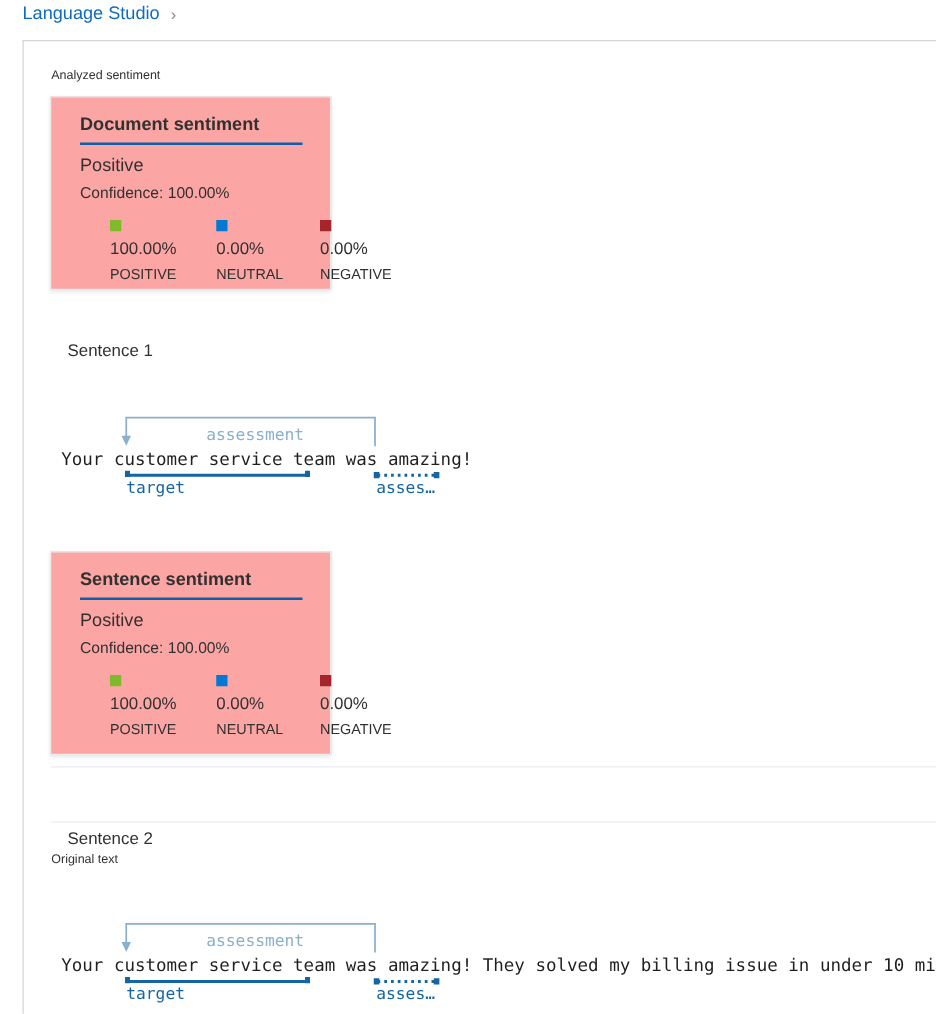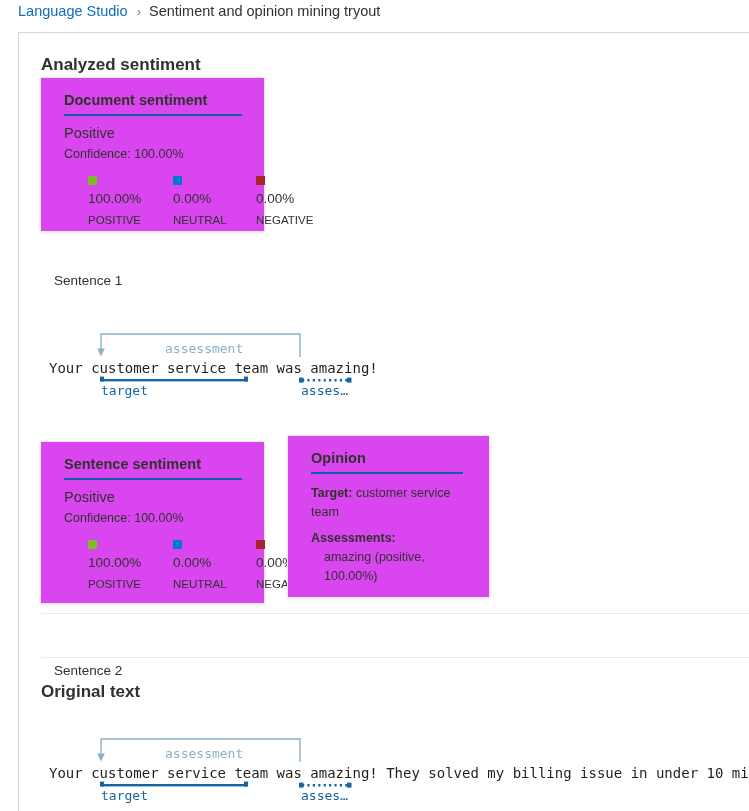--- a/index.html
+++ b/index.html
@@ -234,7 +234,6 @@
 <div class="breadcrumb">
   <span class="bc-link">Language Studio</span>
   <span class="bc-sep">›</span>
-  <span class="bc-current">Sentiment and opinion mining tryout</span>
 </div>
 
 <div class="panel">

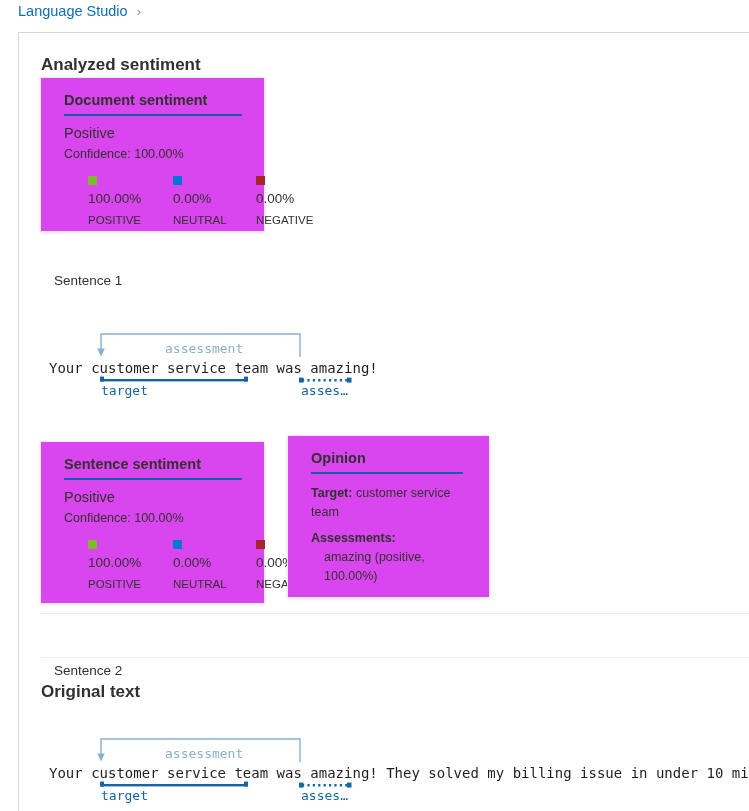--- a/index.html
+++ b/index.html
@@ -57,8 +57,8 @@
 
   .section-heading {
     position: absolute;
-    font-size: 17px;
-    font-weight: 700;
+    font-size: 10px;
+    font-weight: 400;
     color: #323130;
   }
   #analyzed-heading { left: 22px; top: 22px; }

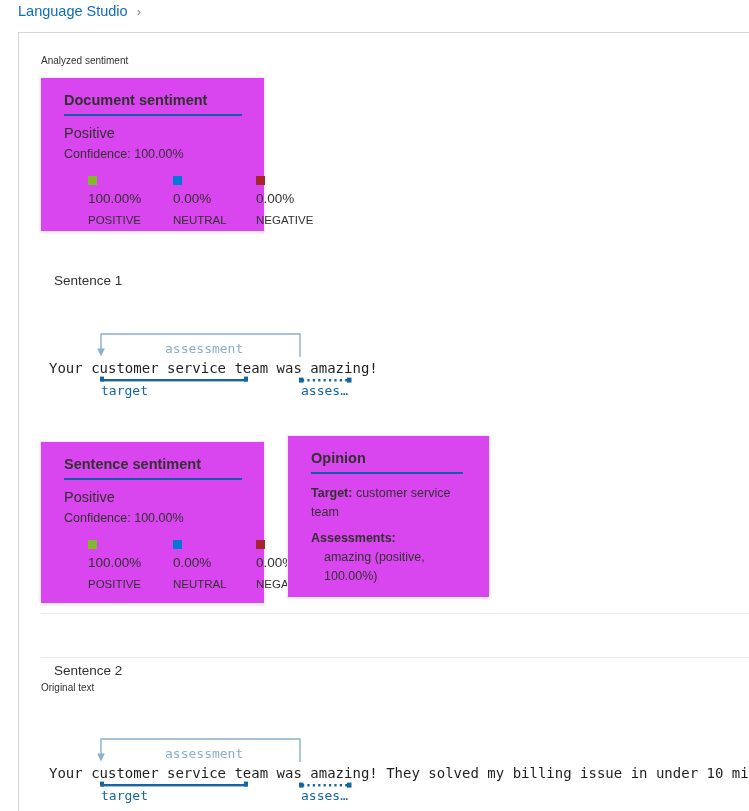--- a/index.html
+++ b/index.html
@@ -67,7 +67,7 @@
   
   .card {
     position: absolute;
-    background: #d946ef;
+    background: #fca5a5;
     border: 1px solid #ebebeb;
     box-shadow: 0 1.2px 3.2px rgba(0,0,0,0.10), 0 0.3px 0.9px rgba(0,0,0,0.08);
     box-sizing: border-box;

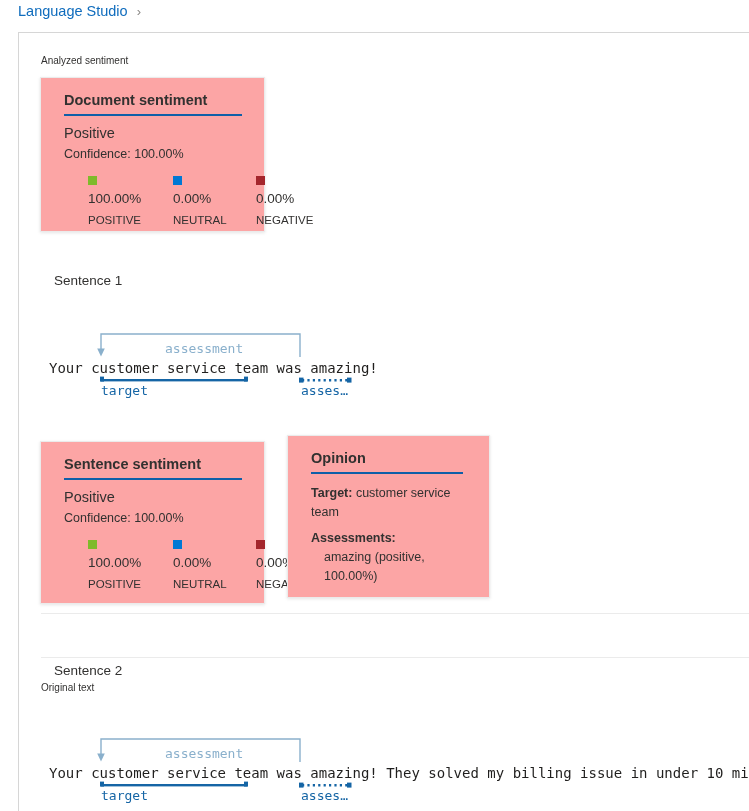--- a/index.html
+++ b/index.html
@@ -310,13 +310,6 @@
     </div>
   </div>
 
-  <div class="card" id="opinion-card">
-    <div class="card-title">Opinion</div>
-    <div class="card-title-rule"></div>
-    <div class="opinion-line" id="opinion-target"><span class="opinion-key">Target:</span><span> customer service team</span></div>
-    <div class="opinion-line" id="opinion-assessments-label">Assessments:</div>
-    <div class="opinion-line" id="opinion-assessment-item">amazing (positive, 100.00%)</div>
-  </div>
 
   <div class="divider" id="divider-top"></div>
   <div class="sentence-label" id="sentence-2-label">Sentence 2</div>

